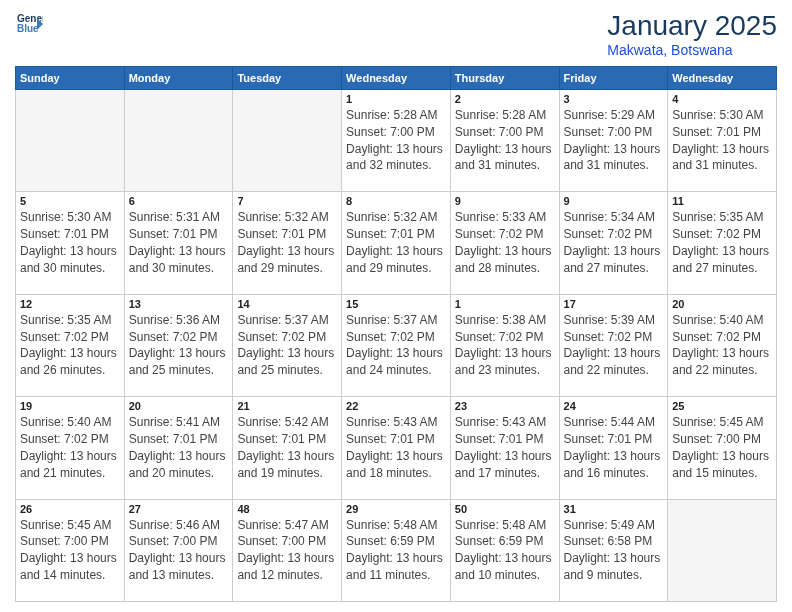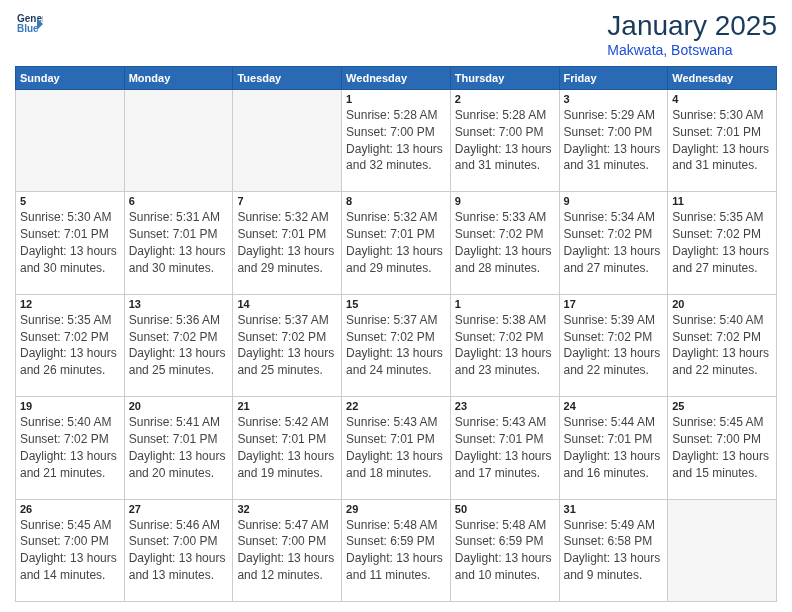--- a/index.html
+++ b/index.html
@@ -237,7 +237,7 @@
             <div class="day-info">Sunrise: 5:46 AM<br>Sunset: 7:00 PM<br>Daylight: 13 hours<br>and 13 minutes.</div>
           </td>
           <td>
-            <div class="day-number">32</div>
+            <div class="day-number">48</div>
             <div class="day-info">Sunrise: 5:47 AM<br>Sunset: 7:00 PM<br>Daylight: 13 hours<br>and 12 minutes.</div>
           </td>
           <td>

